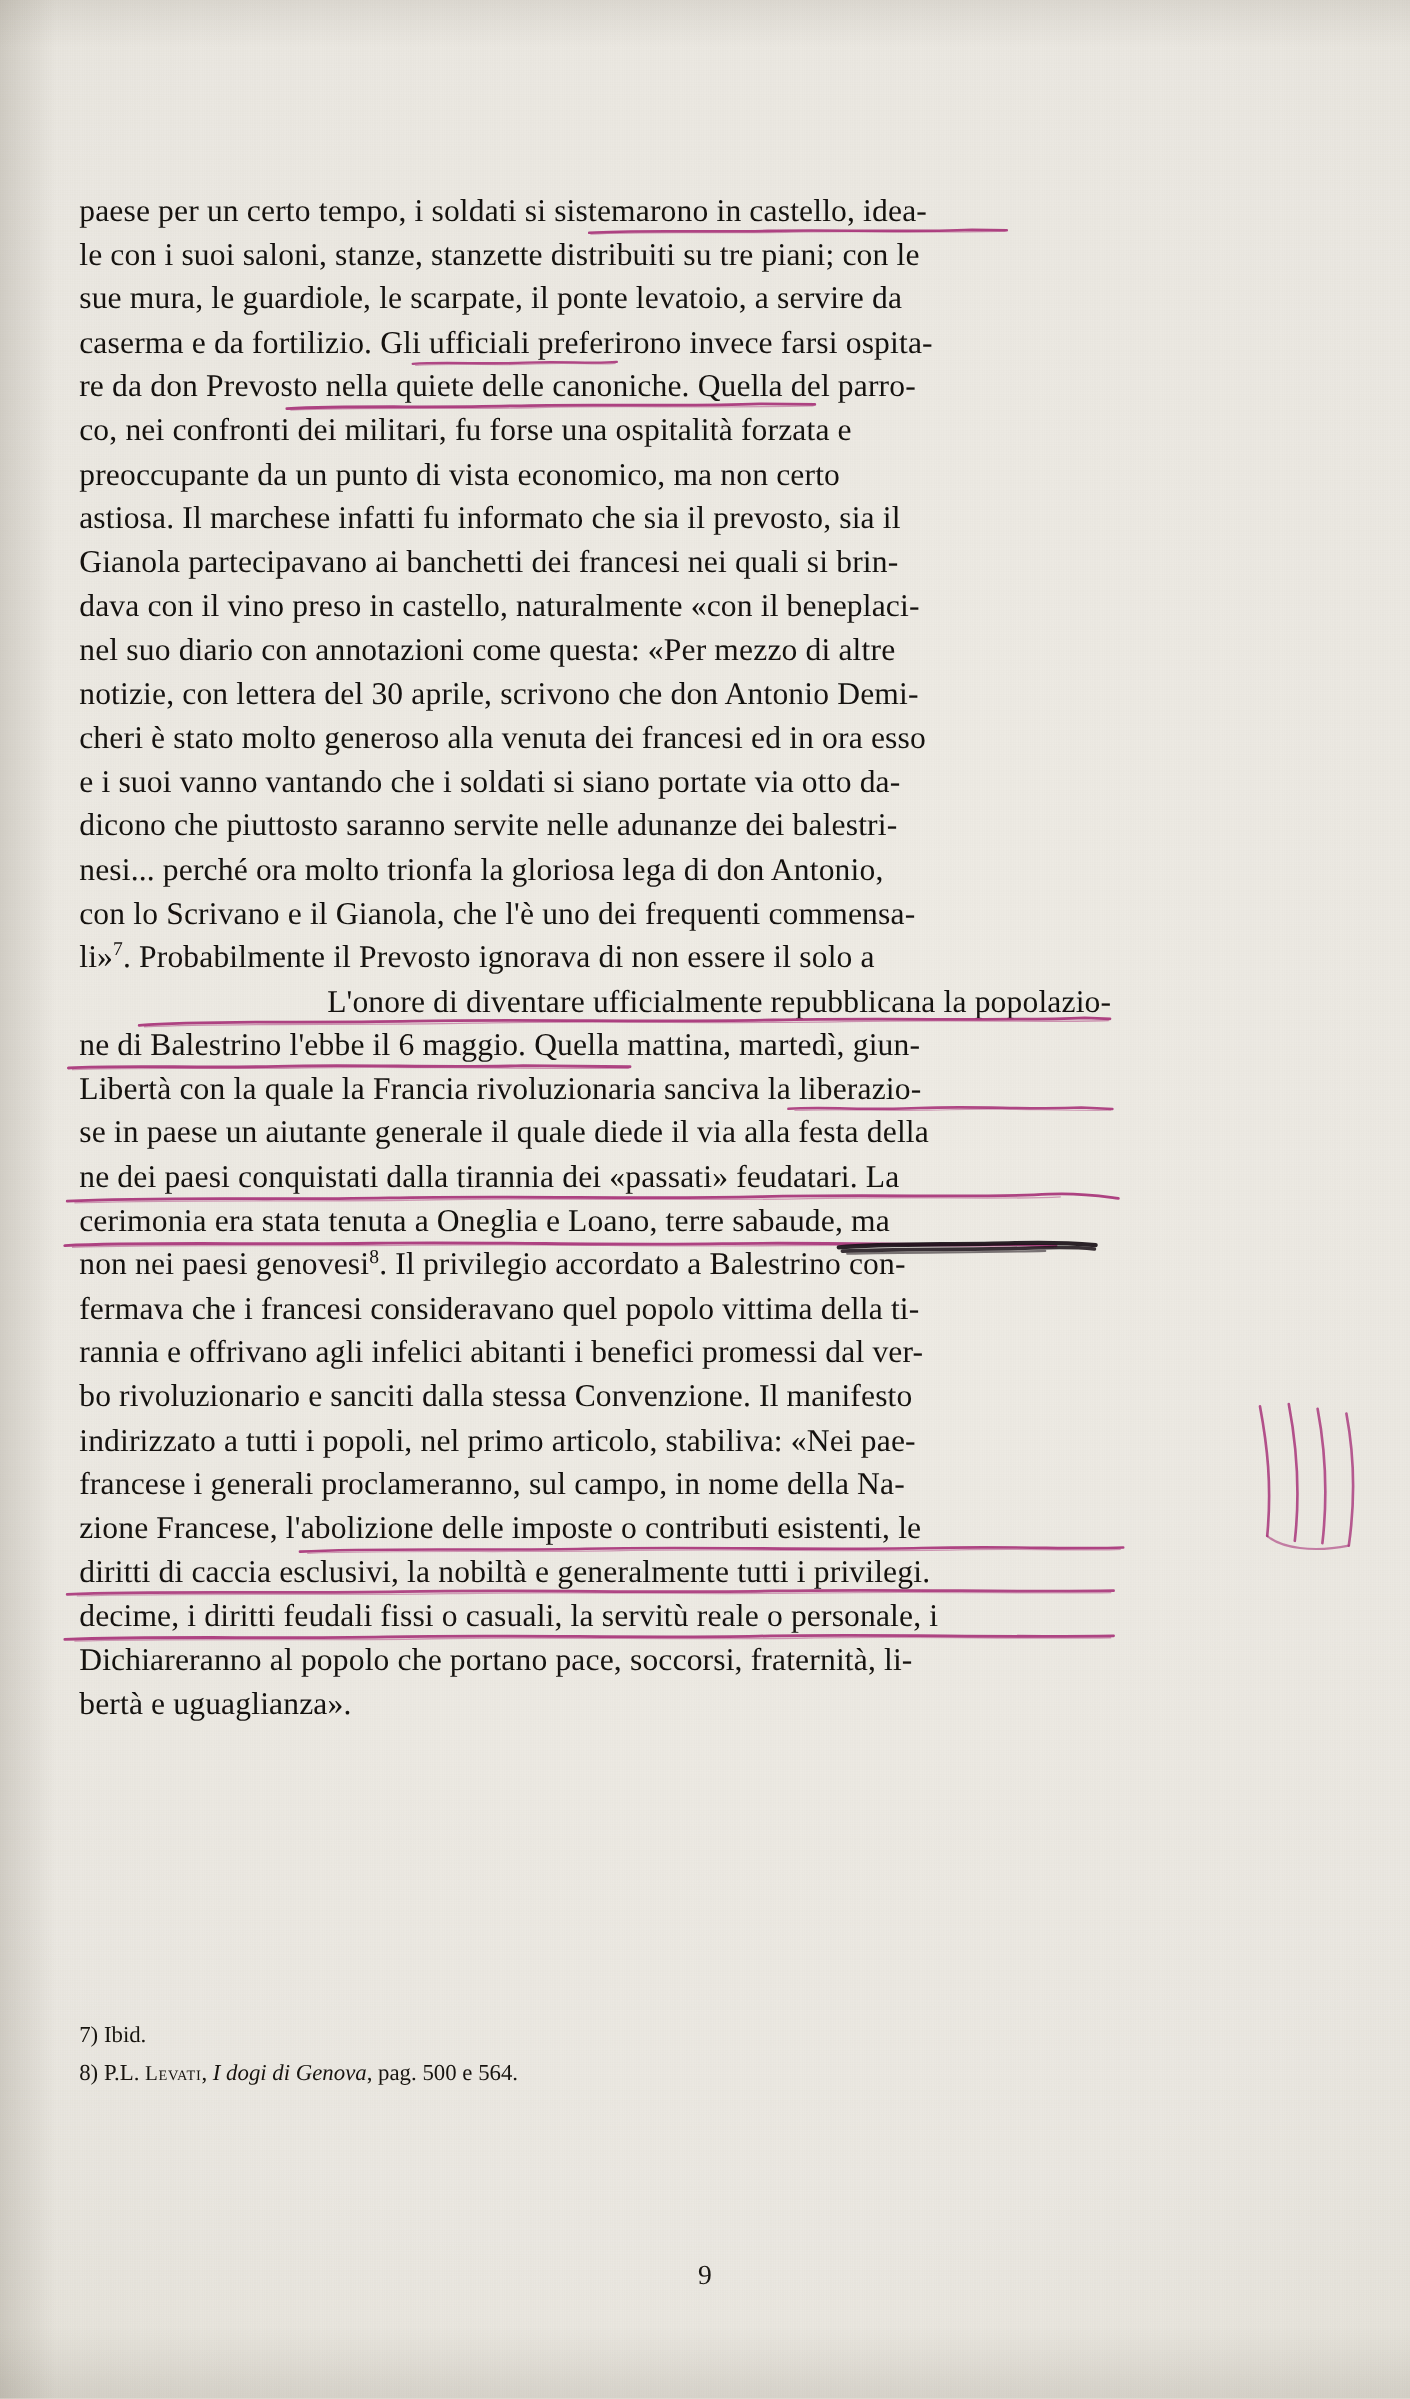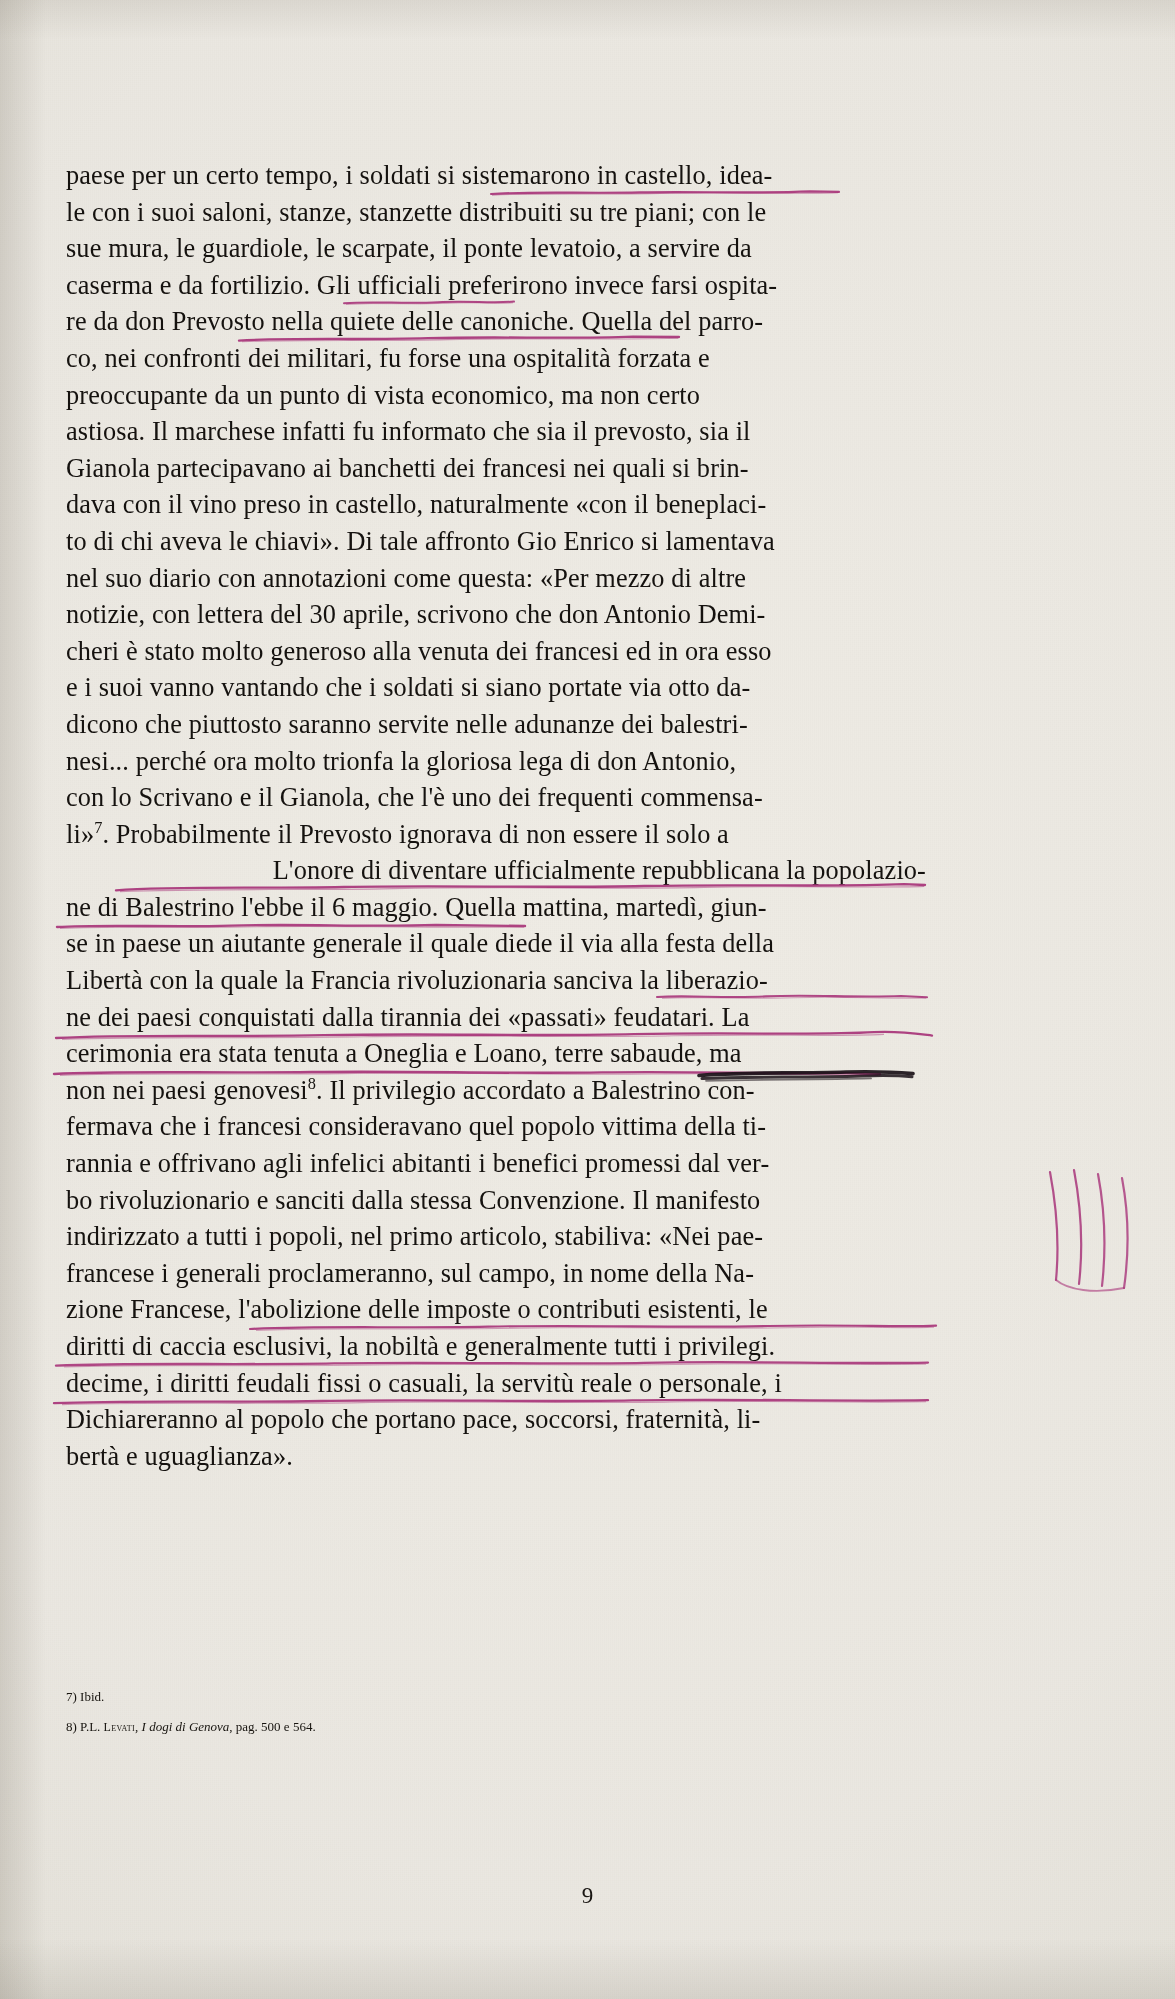--- a/index.html
+++ b/index.html
@@ -201,11 +201,6 @@
       </div>
     <div class="ln">
         <div class="jt">
-          <span class="w">to di chi aveva le chiavi». Di tale affronto Gio Enrico si lamentava</span>
-        </div>
-      </div>
-    <div class="ln">
-        <div class="jt">
           <span class="w">nel suo diario con annotazioni come questa: «Per mezzo di altre</span>
         </div>
       </div>

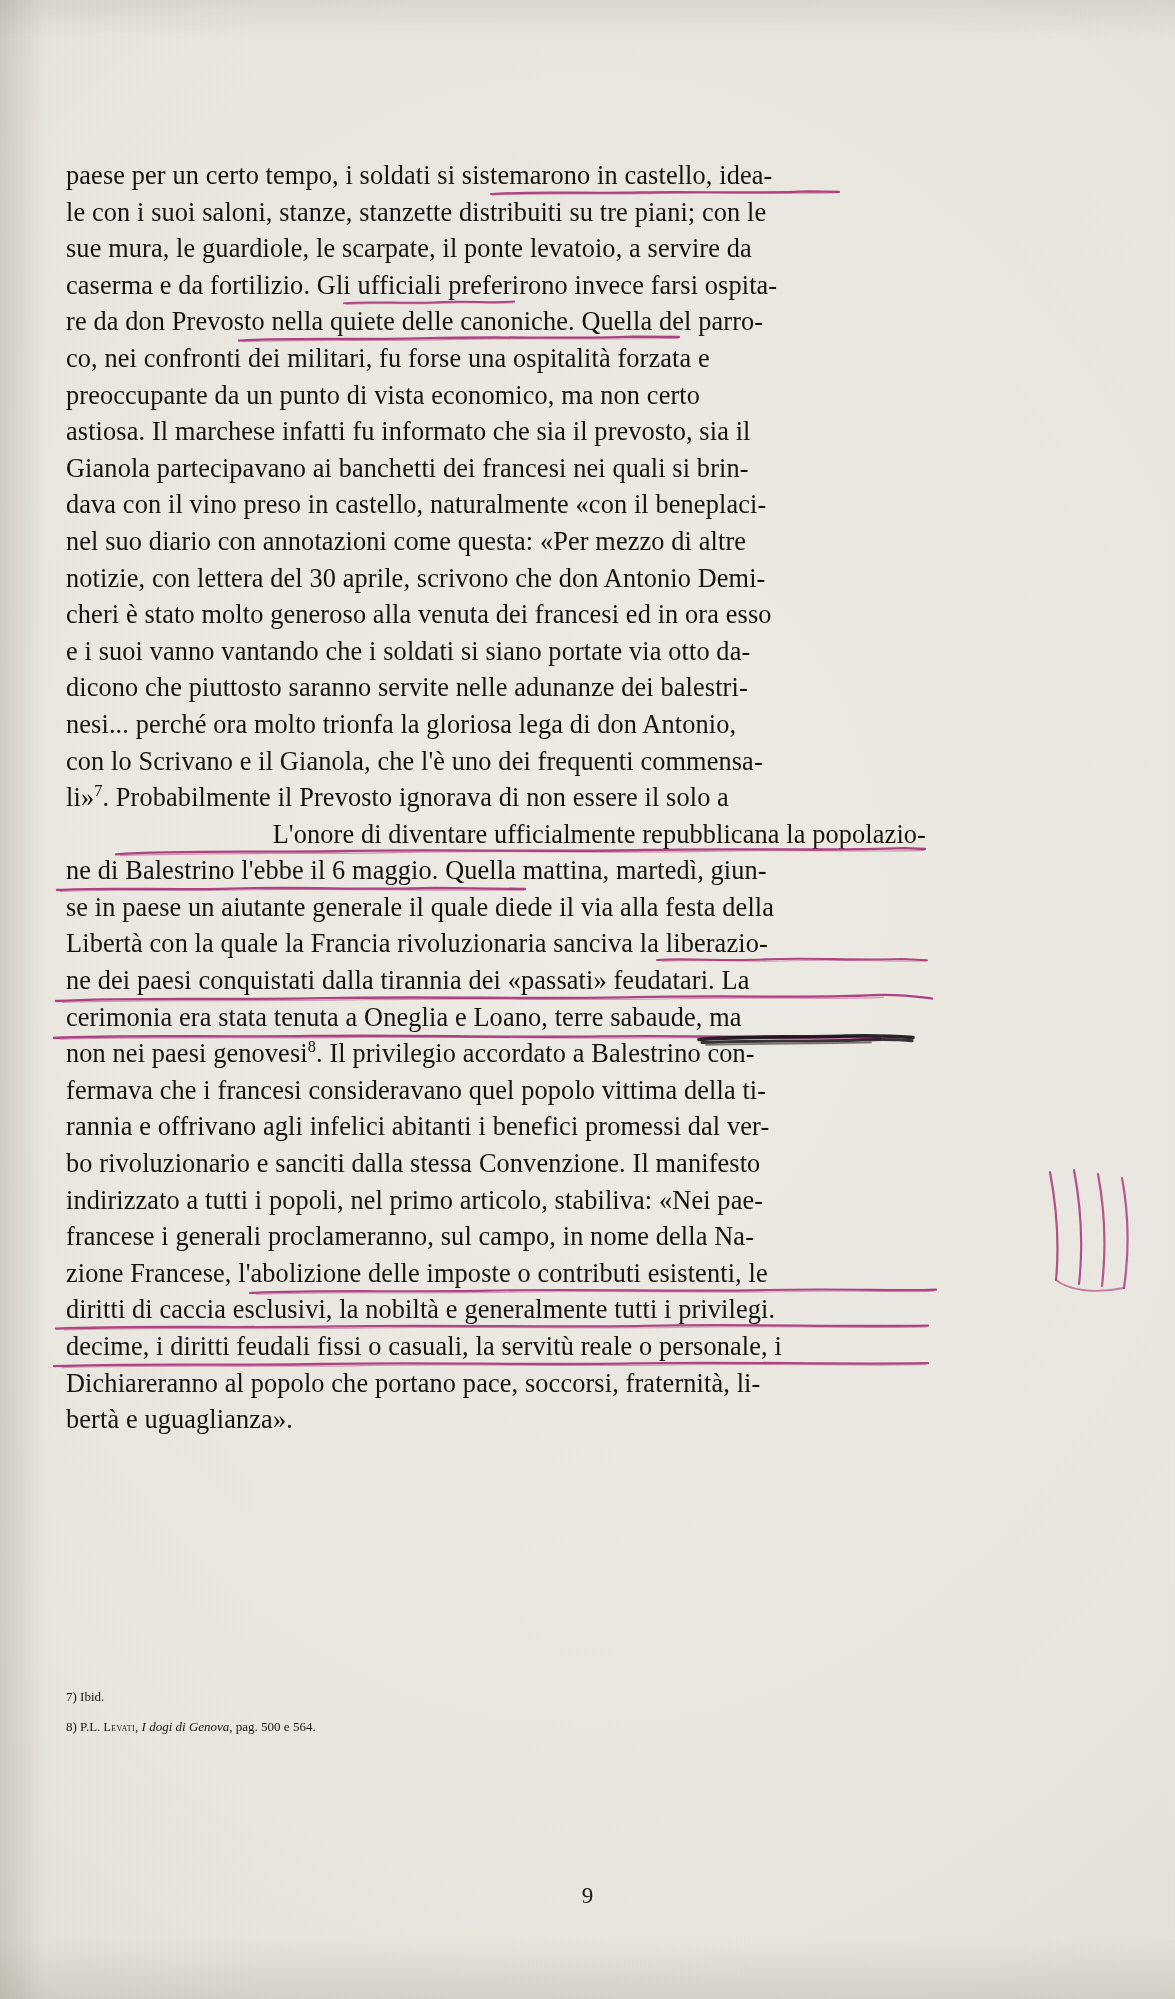--- a/index.html
+++ b/index.html
@@ -271,12 +271,6 @@
 
     <div class="ln">
         <div class="jt">
-          <span class="w">se in paese un aiutante generale il quale diede il via alla festa della</span>
-        </div>
-      </div>
-
-    <div class="ln">
-        <div class="jt">
           <span class="w">Libertà con la quale la Francia rivoluzionaria sanciva la liberazio-</span>
         </div>
       <div class="mark" style="left:590px;top:30px;width:272px;">
@@ -286,6 +280,12 @@
           </svg>
       </div>
     </div>
+
+    <div class="ln">
+        <div class="jt">
+          <span class="w">se in paese un aiutante generale il quale diede il via alla festa della</span>
+        </div>
+      </div>
 
     <div class="ln">
         <div class="jt">

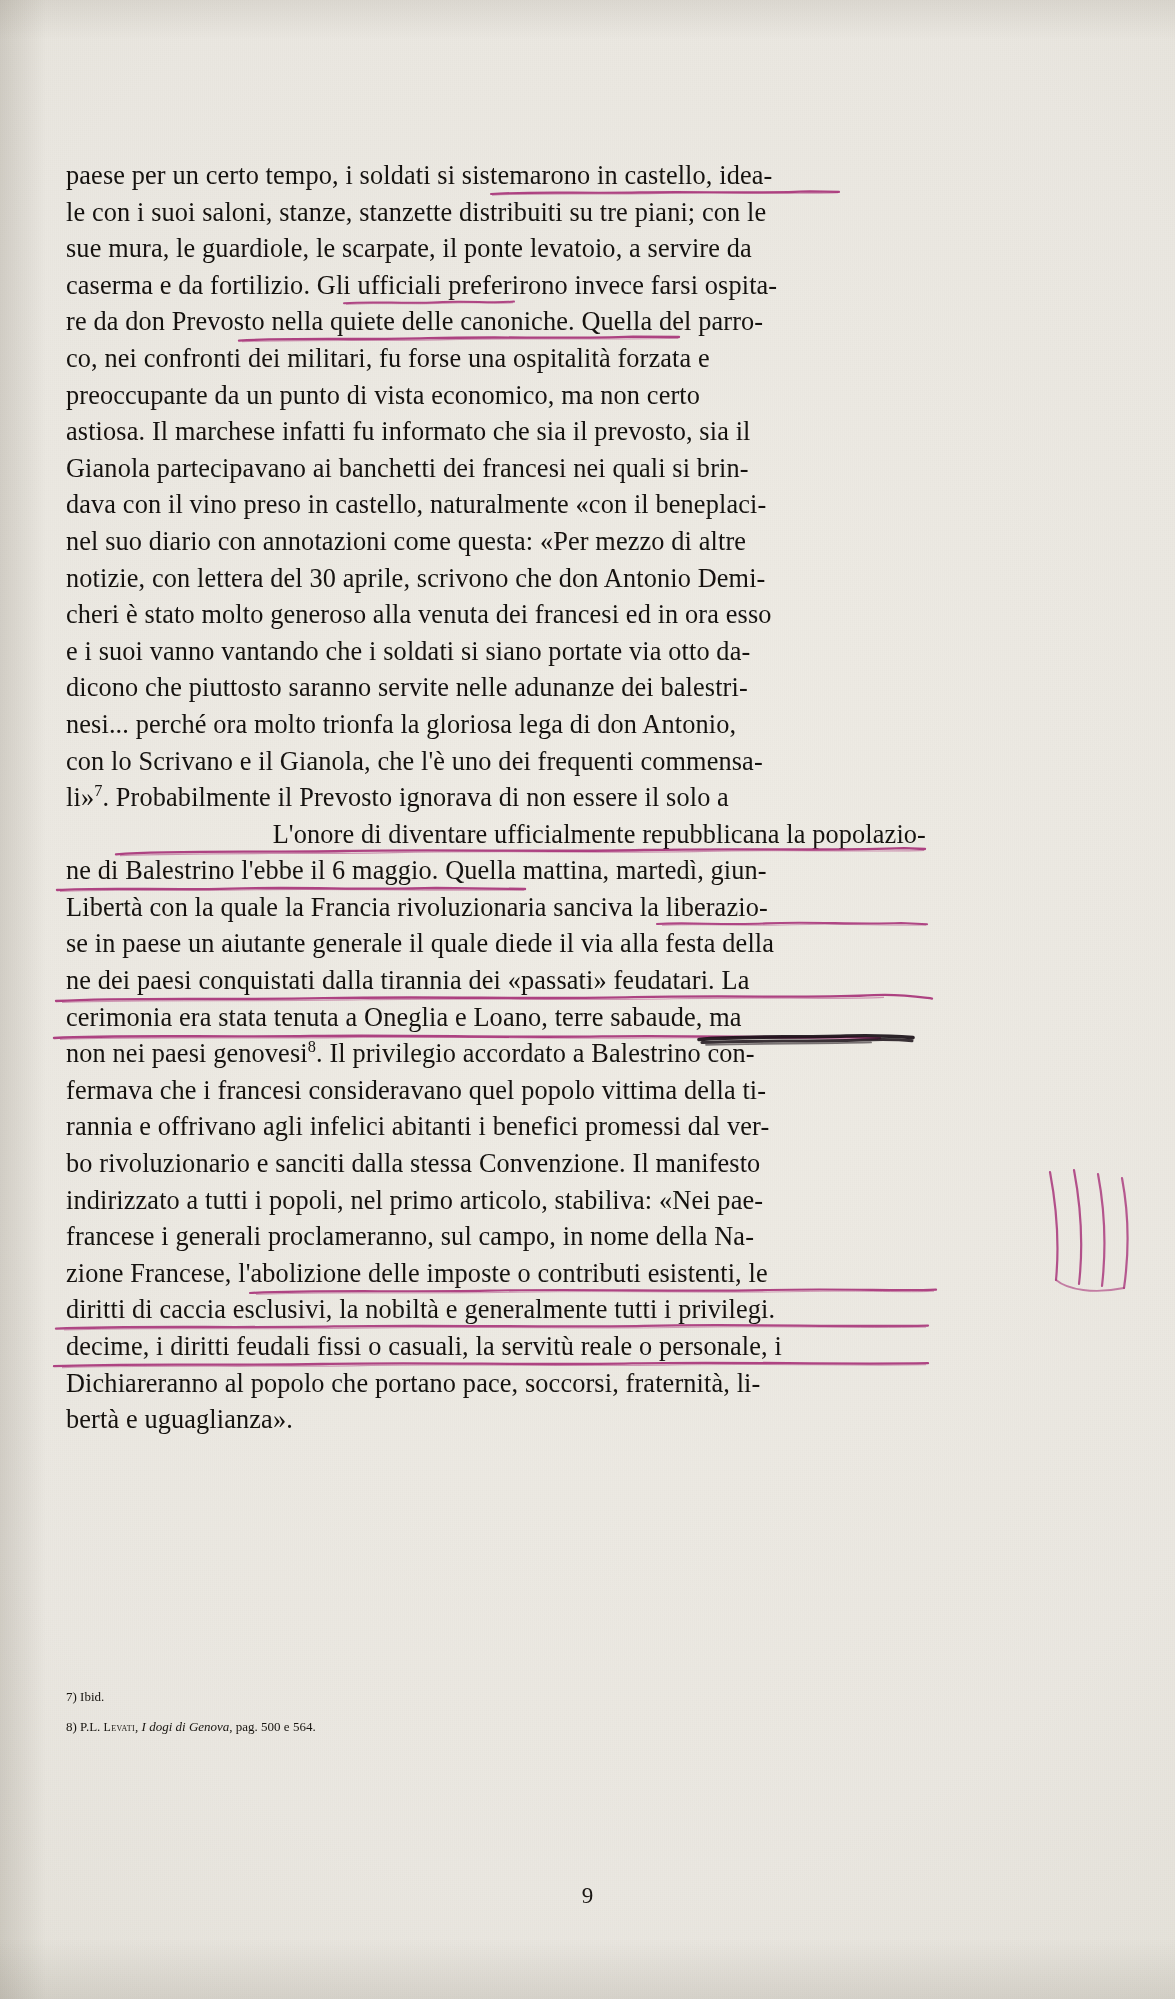--- a/index.html
+++ b/index.html
@@ -83,7 +83,7 @@
   #footnotes{
     position:absolute;
     left:66px; top:1682px; width:860px;
-    font-size:13px;
+    font-size:19px;
     line-height:30px;
     color:#17140f;
   }

